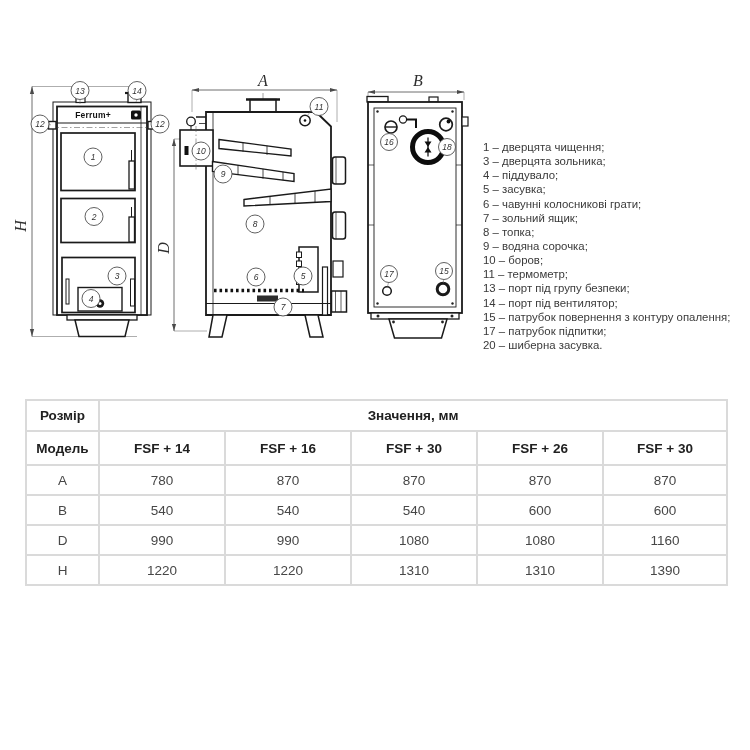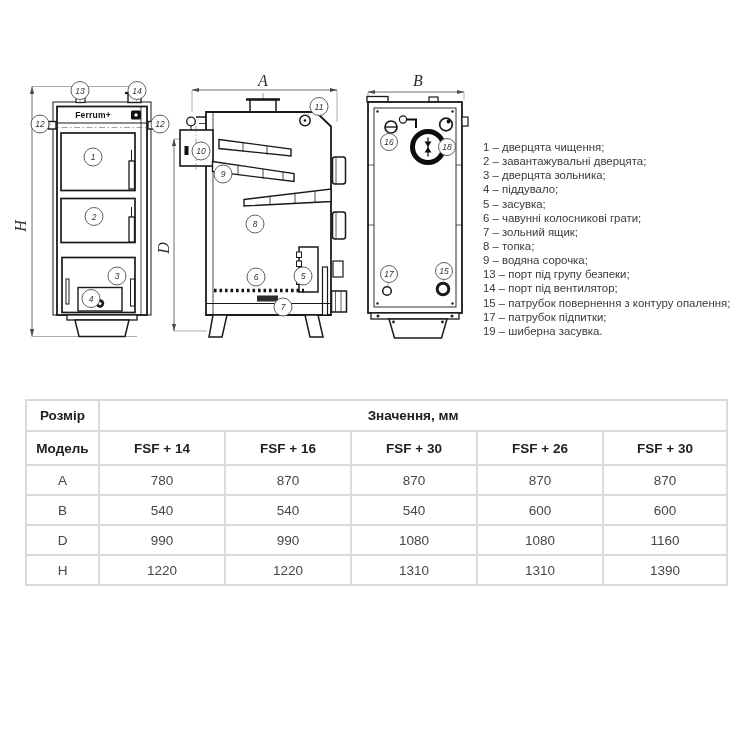--- a/index.html
+++ b/index.html
@@ -300,7 +300,6 @@
 
   <div class="legend">
     <div>1 – дверцята чищення;</div>
-    <div>2 – завантажувальні дверцята;</div>
     <div>3 – дверцята зольника;</div>
     <div>4 – піддувало;</div>
     <div>5 – засувка;</div>

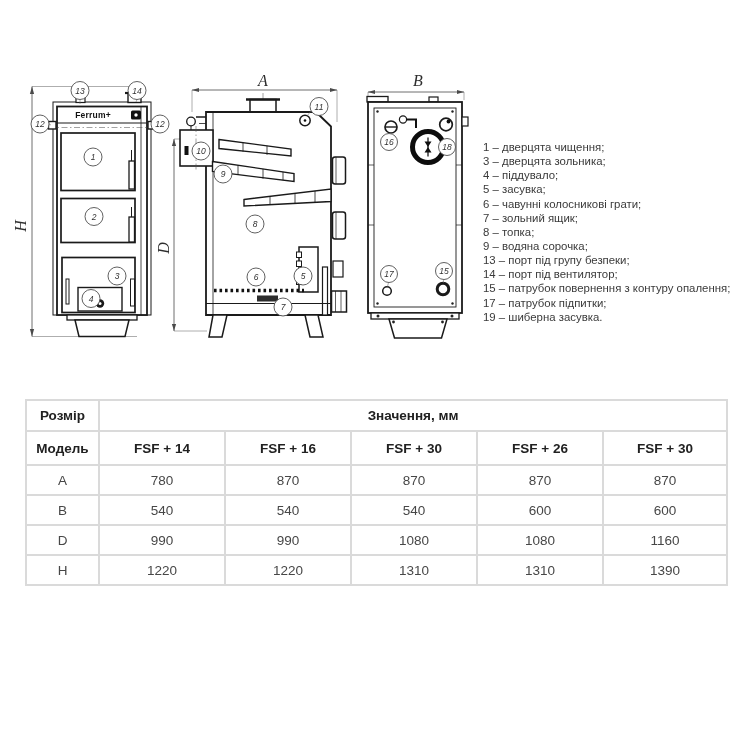--- a/index.html
+++ b/index.html
@@ -307,6 +307,7 @@
     <div>7 – зольний ящик;</div>
     <div>8 – топка;</div>
     <div>9 – водяна сорочка;</div>
+    <div>10 – боров;</div>
     <div>13 – порт під групу безпеки;</div>
     <div>14 – порт під вентилятор;</div>
     <div>15 – патрубок повернення з контуру опалення;</div>

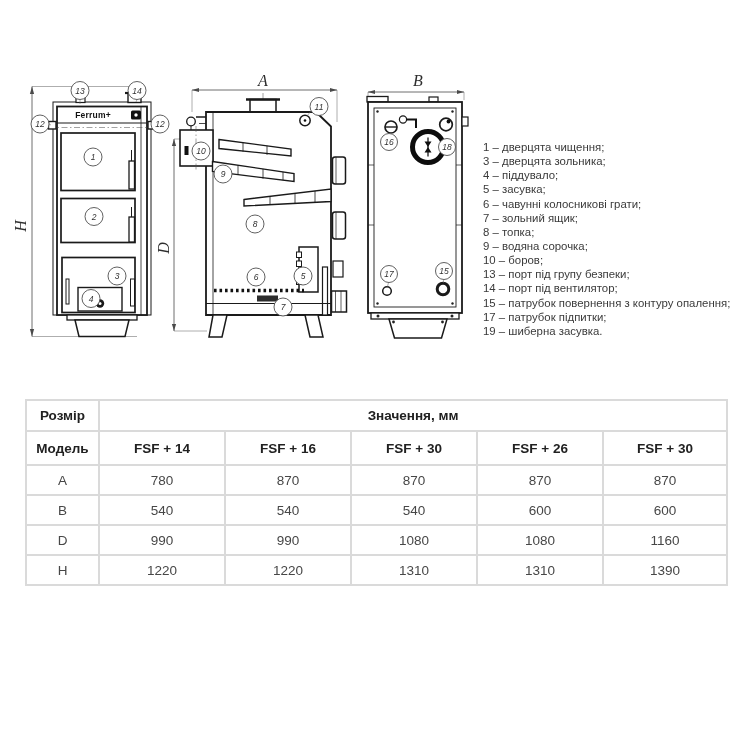--- a/index.html
+++ b/index.html
@@ -308,6 +308,7 @@
     <div>8 – топка;</div>
     <div>9 – водяна сорочка;</div>
     <div>10 – боров;</div>
+    <div>11 – термометр;</div>
     <div>13 – порт під групу безпеки;</div>
     <div>14 – порт під вентилятор;</div>
     <div>15 – патрубок повернення з контуру опалення;</div>

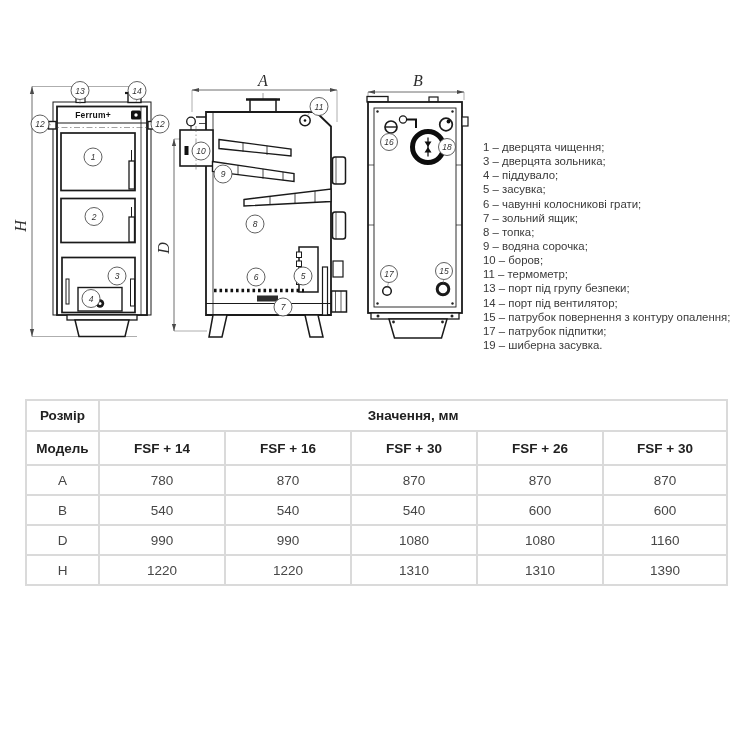--- a/index.html
+++ b/index.html
@@ -313,7 +313,7 @@
     <div>14 – порт під вентилятор;</div>
     <div>15 – патрубок повернення з контуру опалення;</div>
     <div>17 – патрубок підпитки;</div>
-    <div>19 – шиберна засувка.</div>
+    <div>20 – шиберна засувка.</div>
   </div>
 
   <div class="tablewrap">

